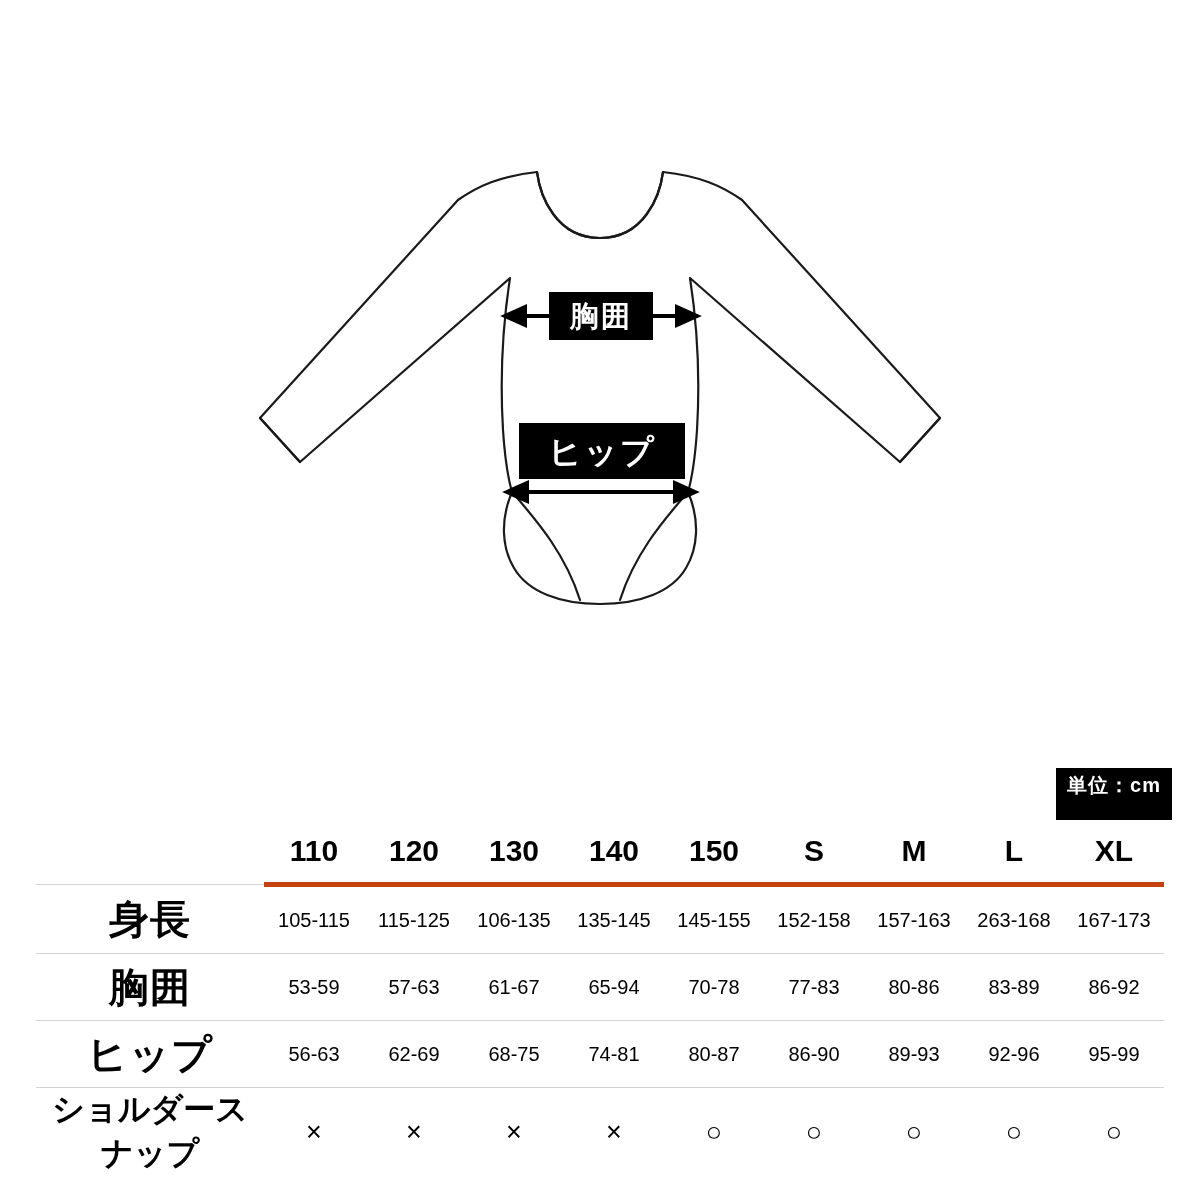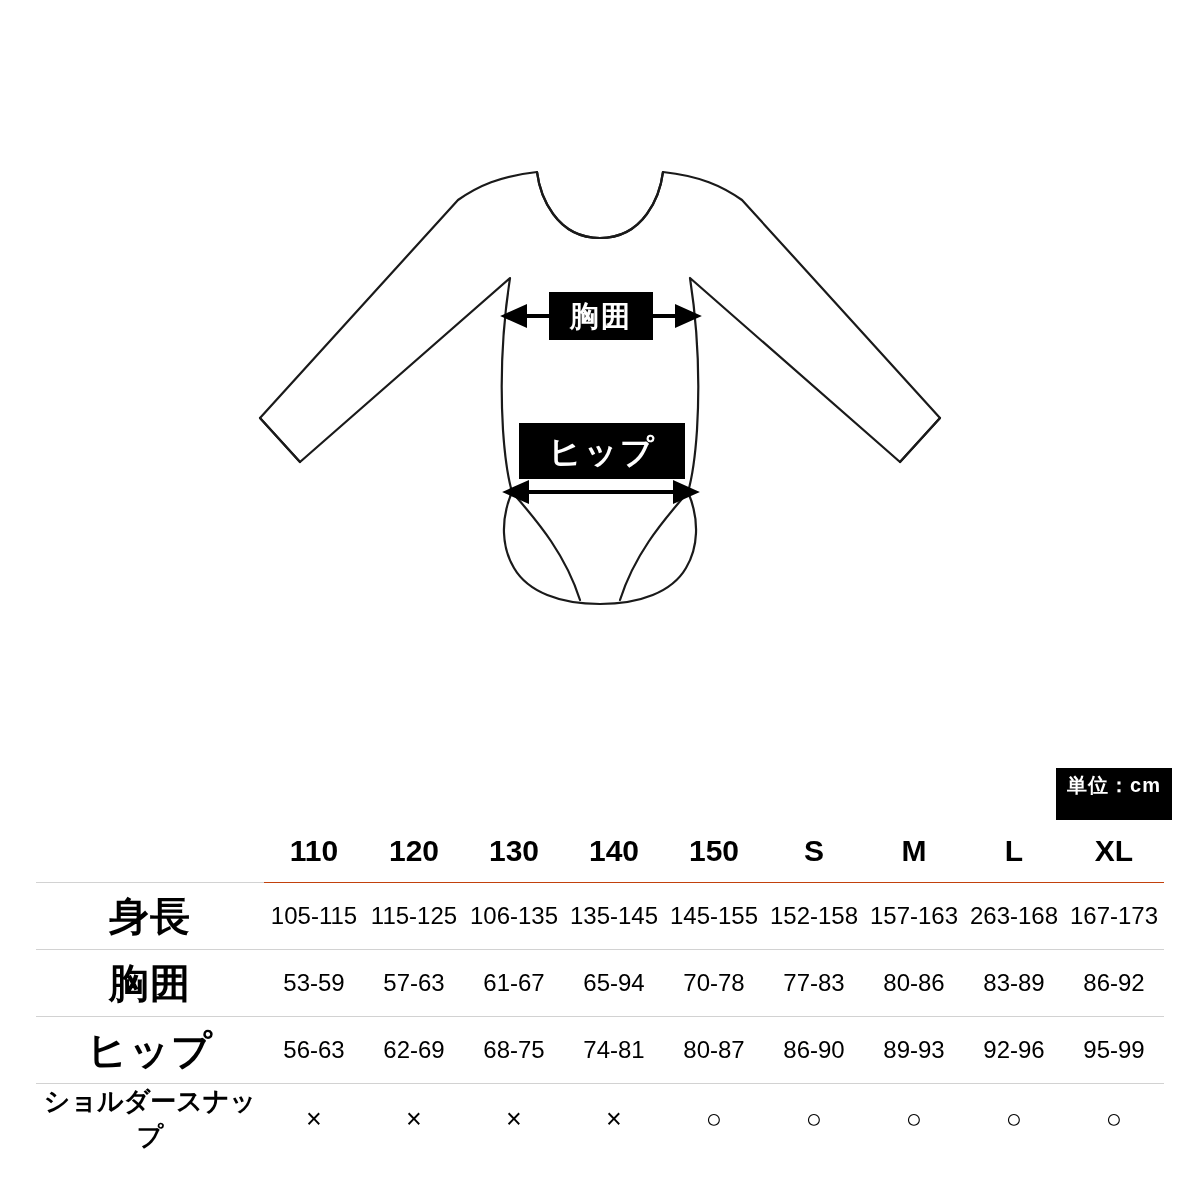--- a/index.html
+++ b/index.html
@@ -93,7 +93,7 @@
     height: 62px;
     font-size: 30px;
     font-weight: bold;
-    border-bottom: 1px solid #c2410c;
+    border-bottom: 5px solid #c2410c;
   }
   thead th.rowhead-cell { border-bottom: 1px solid #d2d2d2; }
 

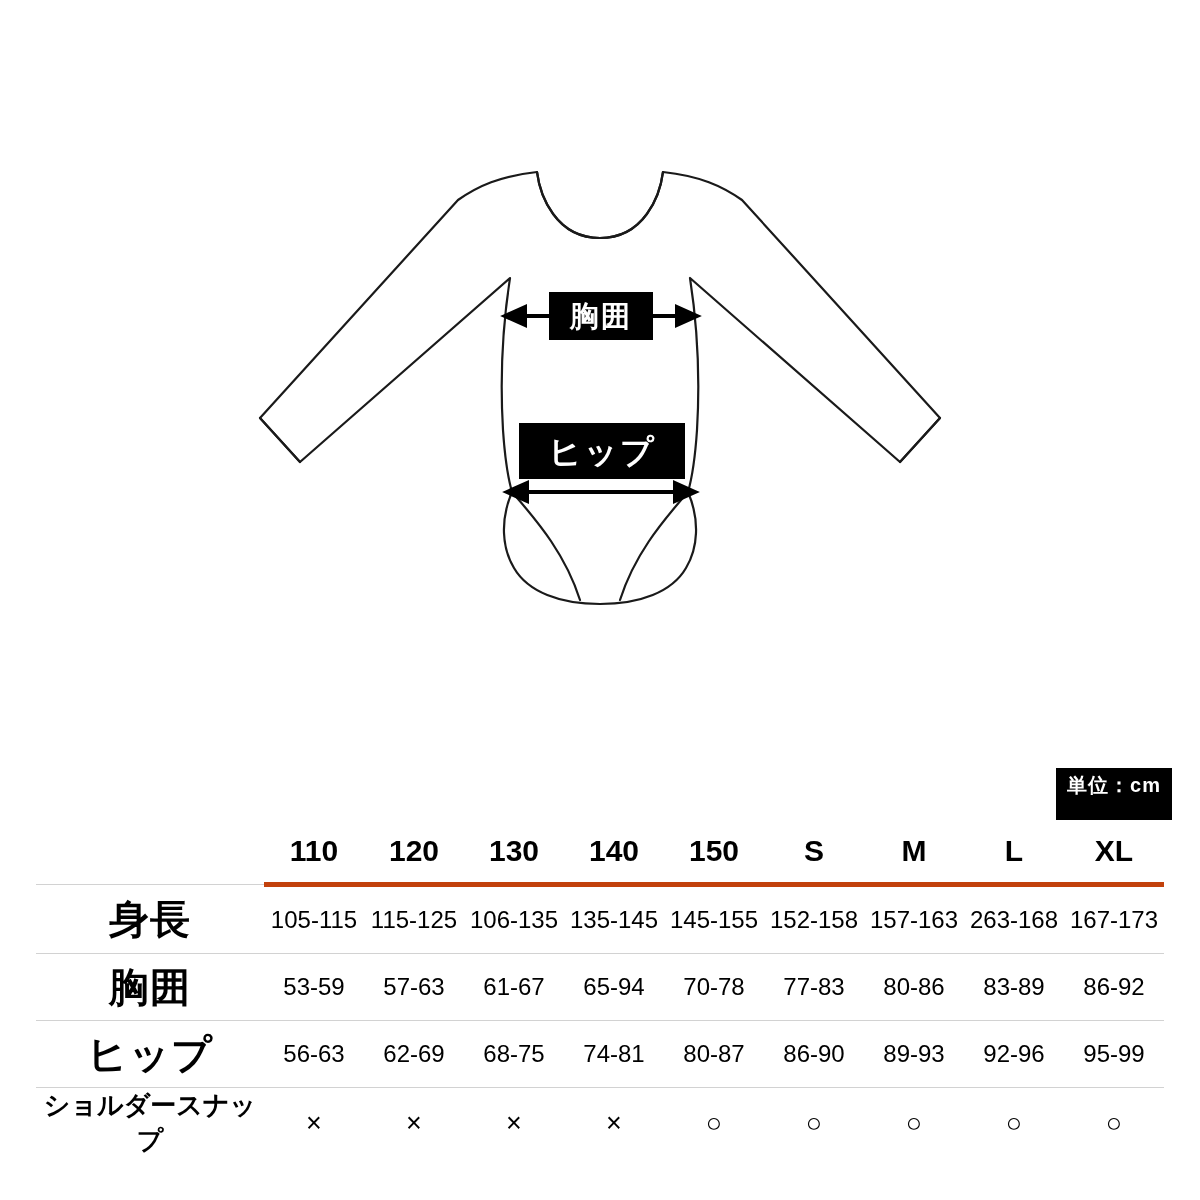--- a/index.html
+++ b/index.html
@@ -113,7 +113,7 @@
     font-family: Liberation Mono, monospace;
   }
   td.value {
-    font-size: 24px;
+    font-size: 20px;
   }
   td.mark {
     font-size: 27px;

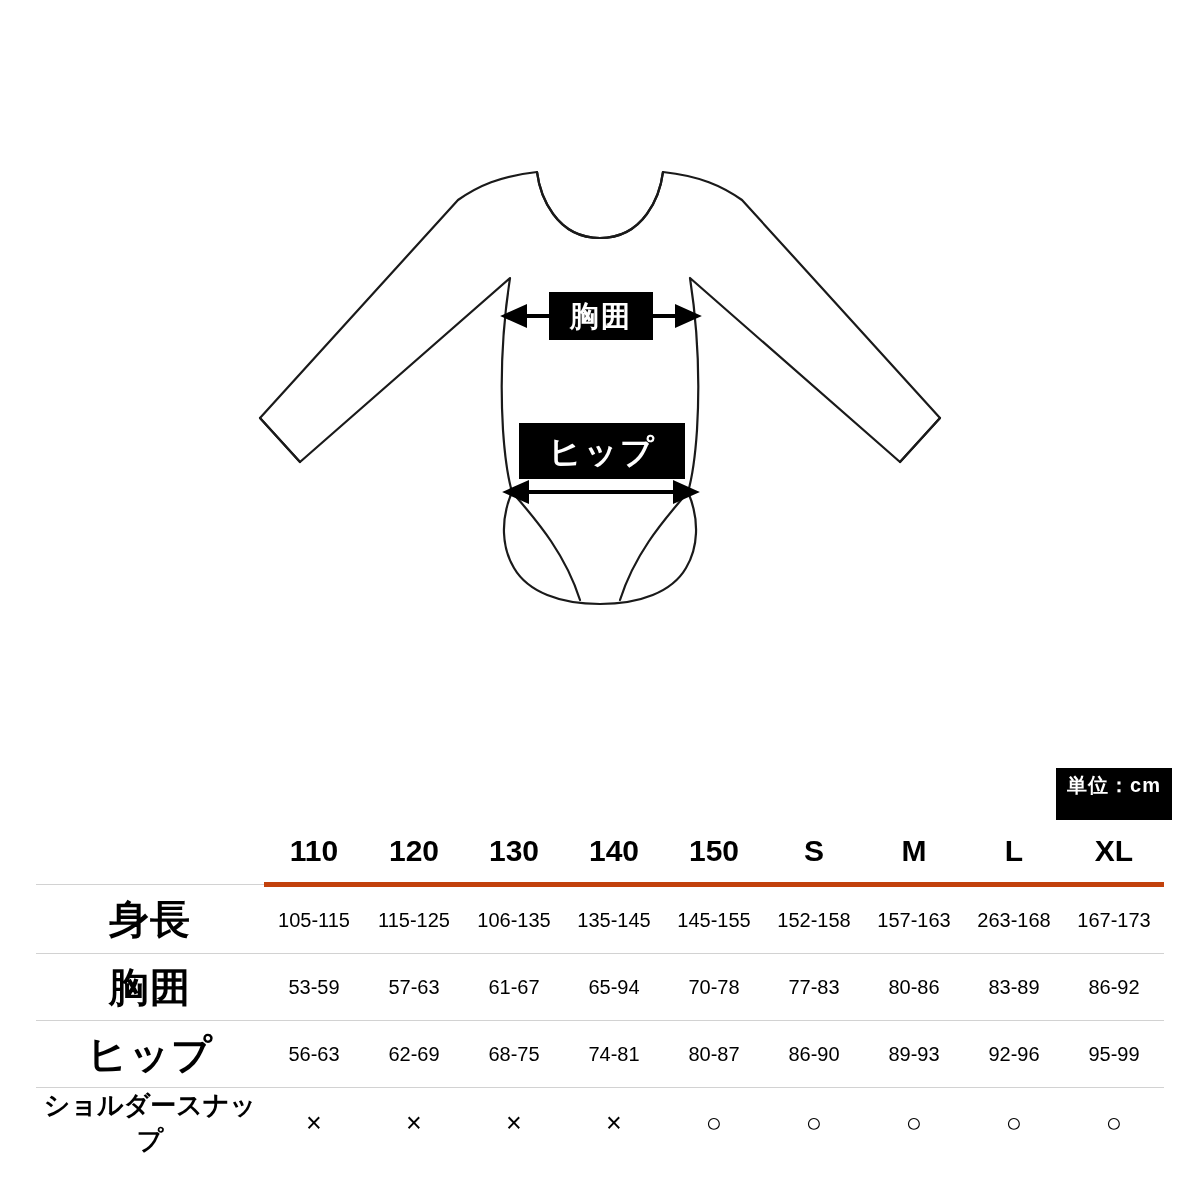--- a/index.html
+++ b/index.html
@@ -108,7 +108,7 @@
     letter-spacing: 1px;
   }
   td.rowhead-cell.small {
-    font-size: 26px;
+    font-size: 32px;
     letter-spacing: 0px;
     font-family: Liberation Mono, monospace;
   }

